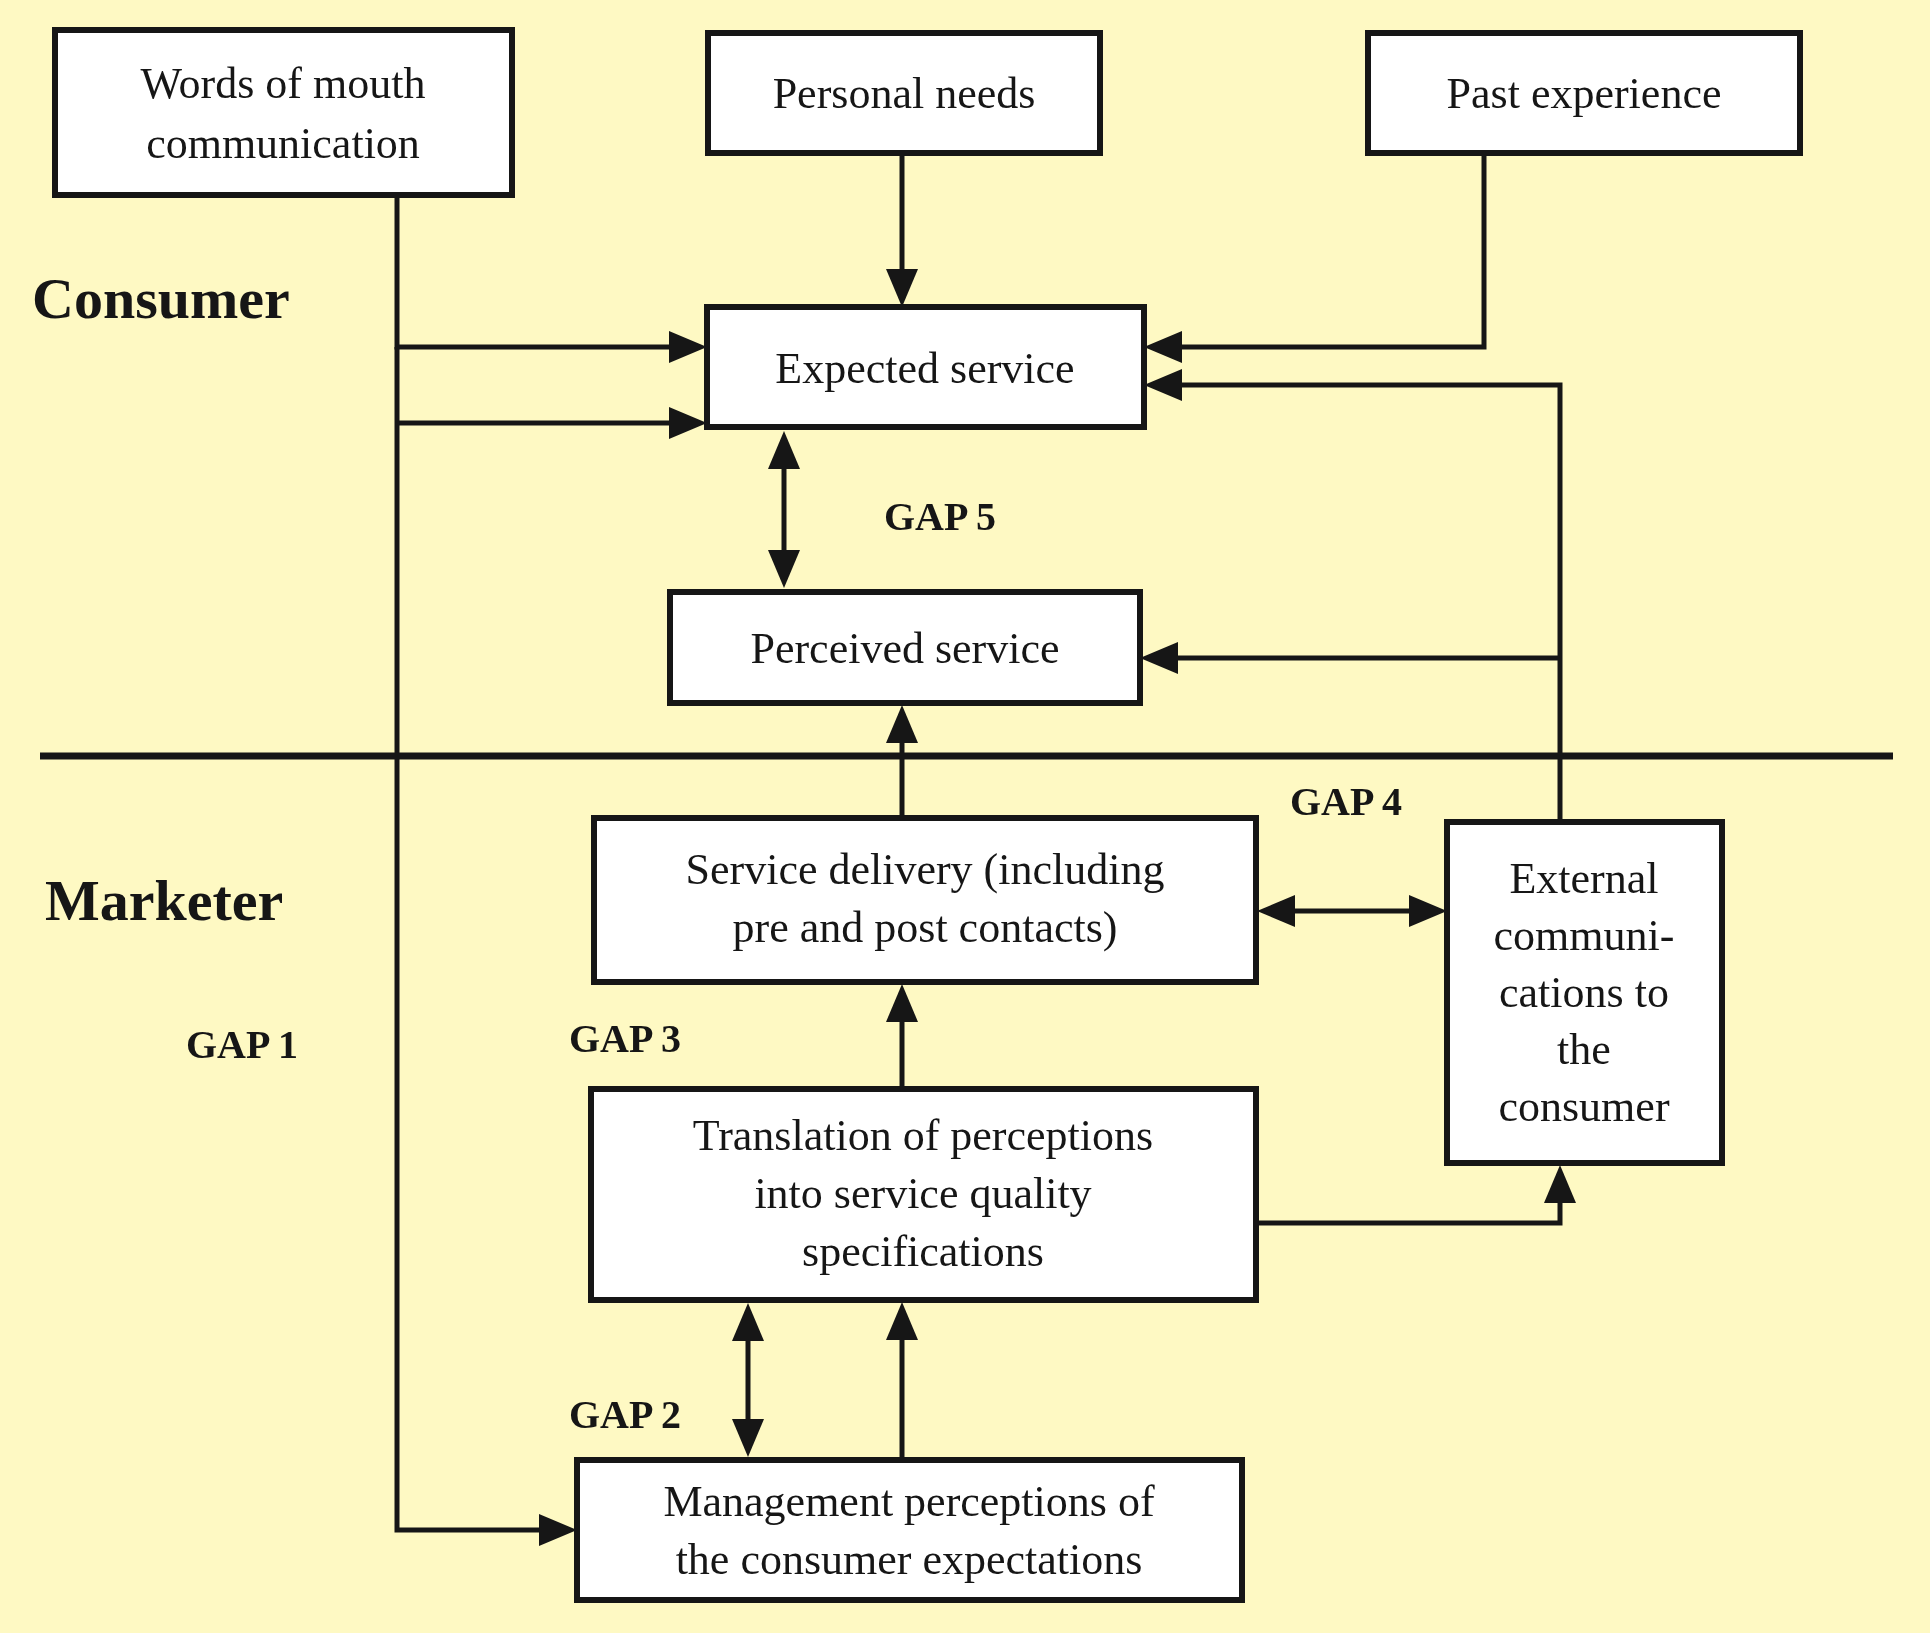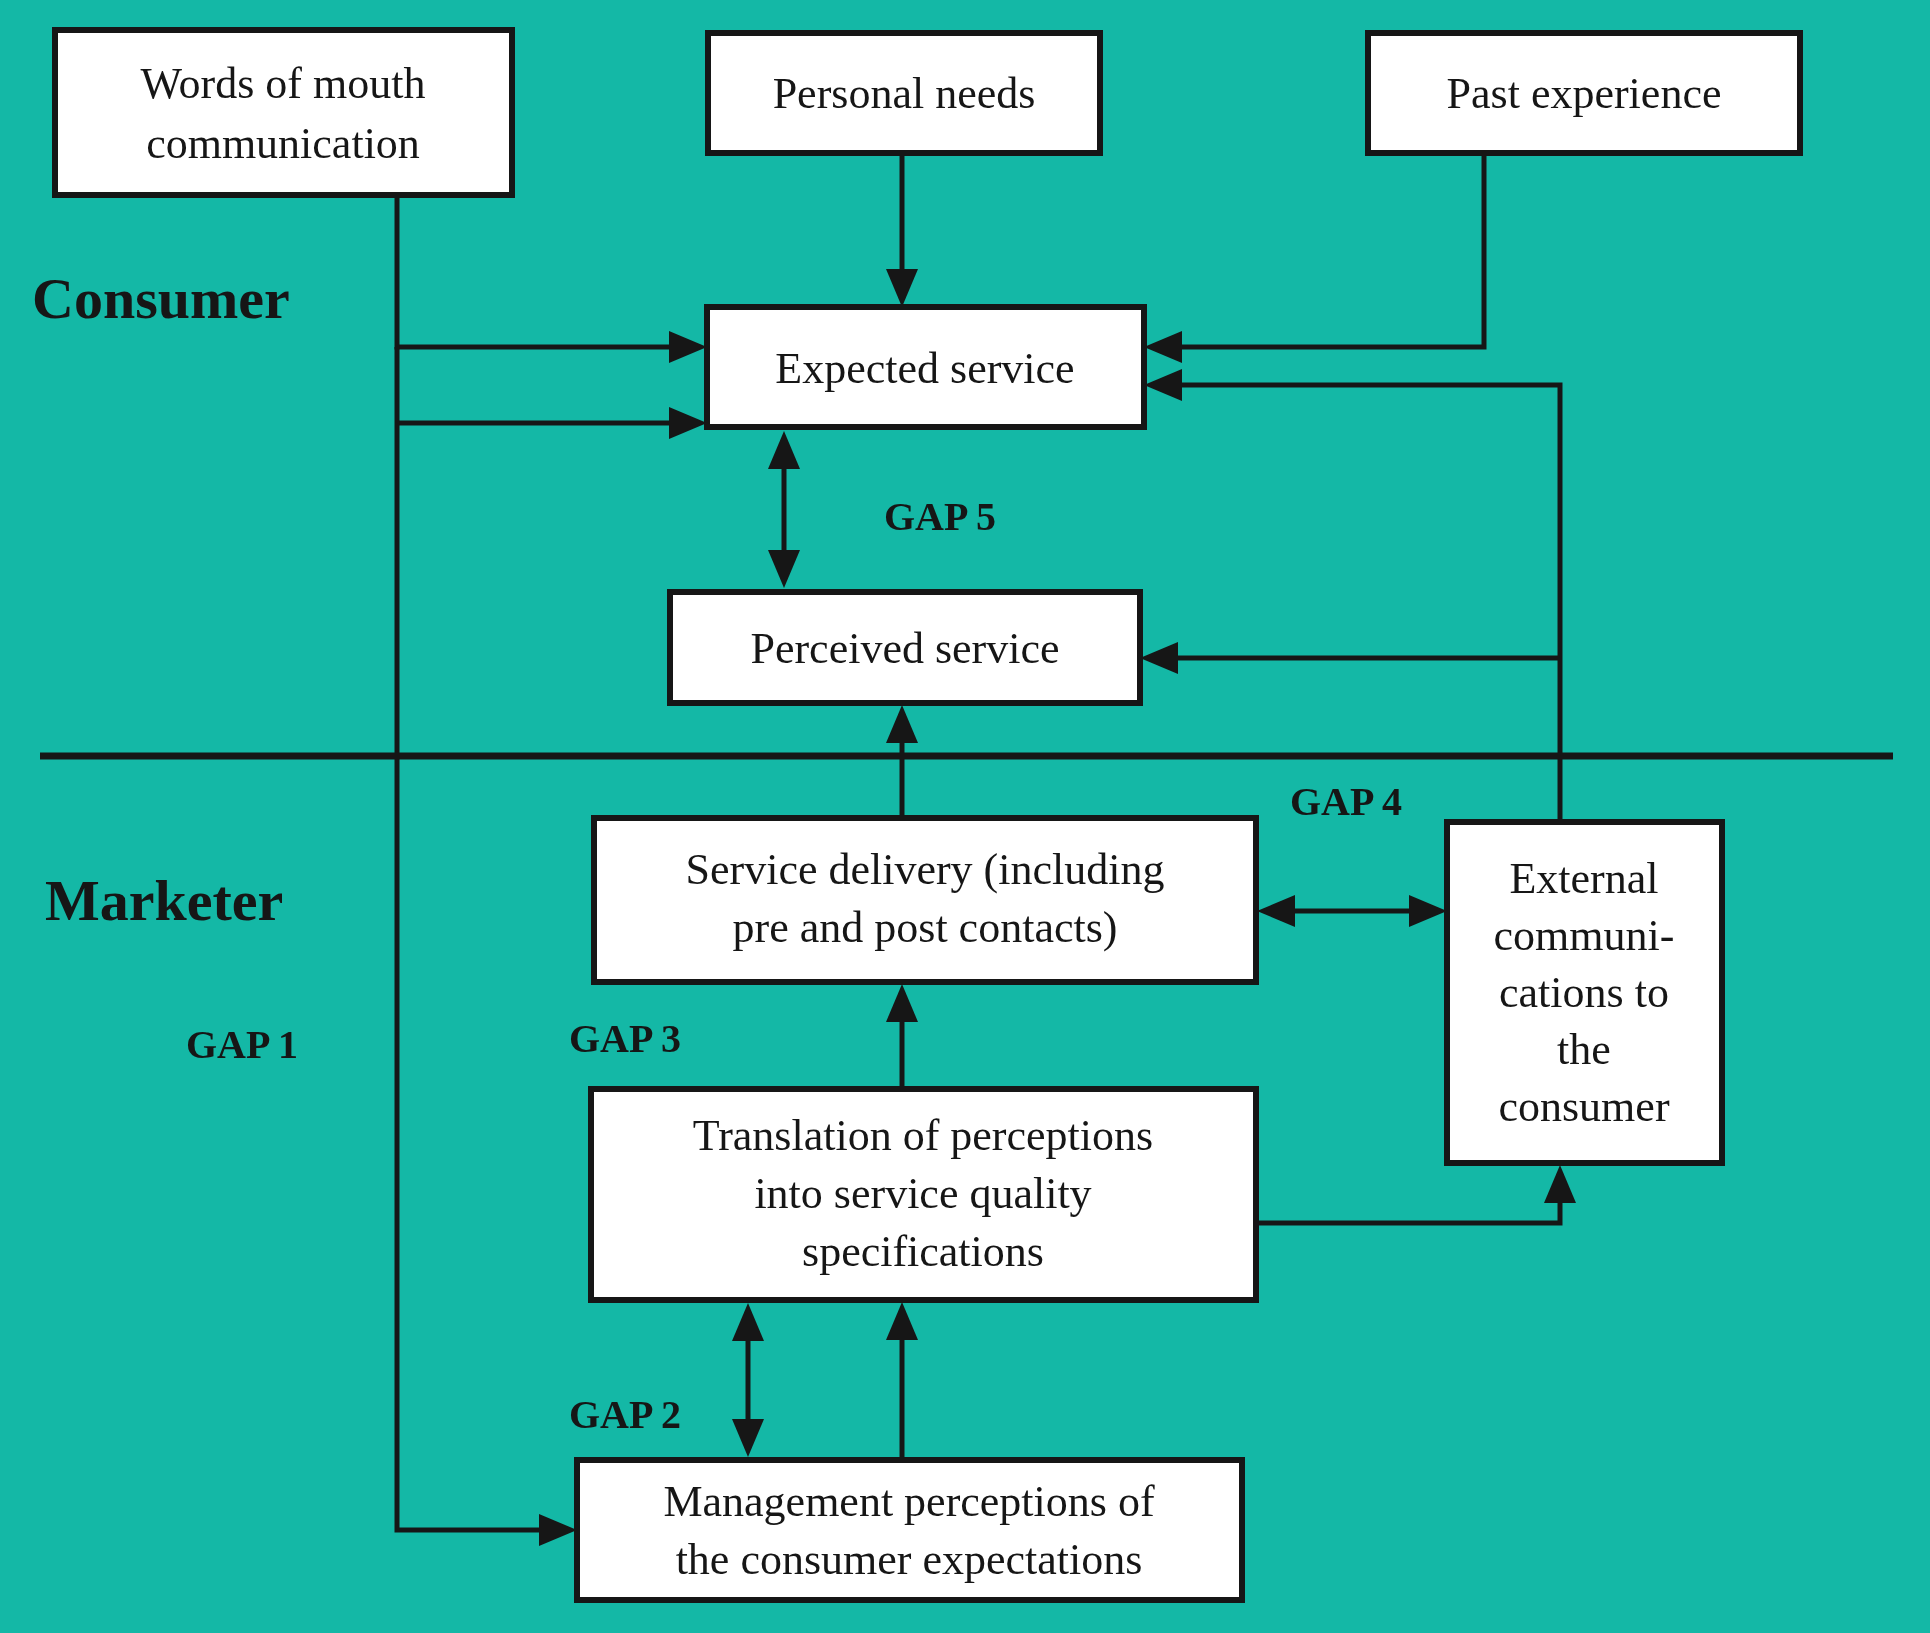--- a/index.html
+++ b/index.html
@@ -11,7 +11,7 @@
     position: relative;
     width: 1930px;
     height: 1633px;
-    background: #14b8a6;
+    background: #fef9c3;
     overflow: hidden;
   }
   svg { display: block; }

